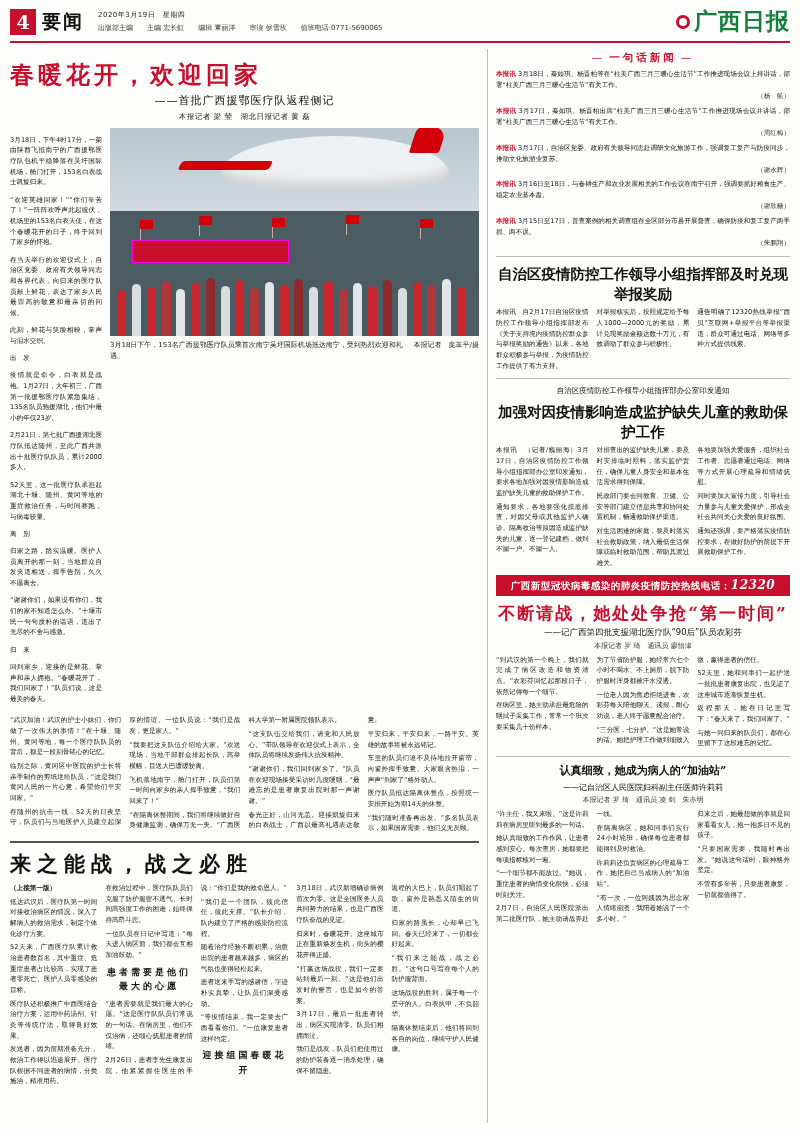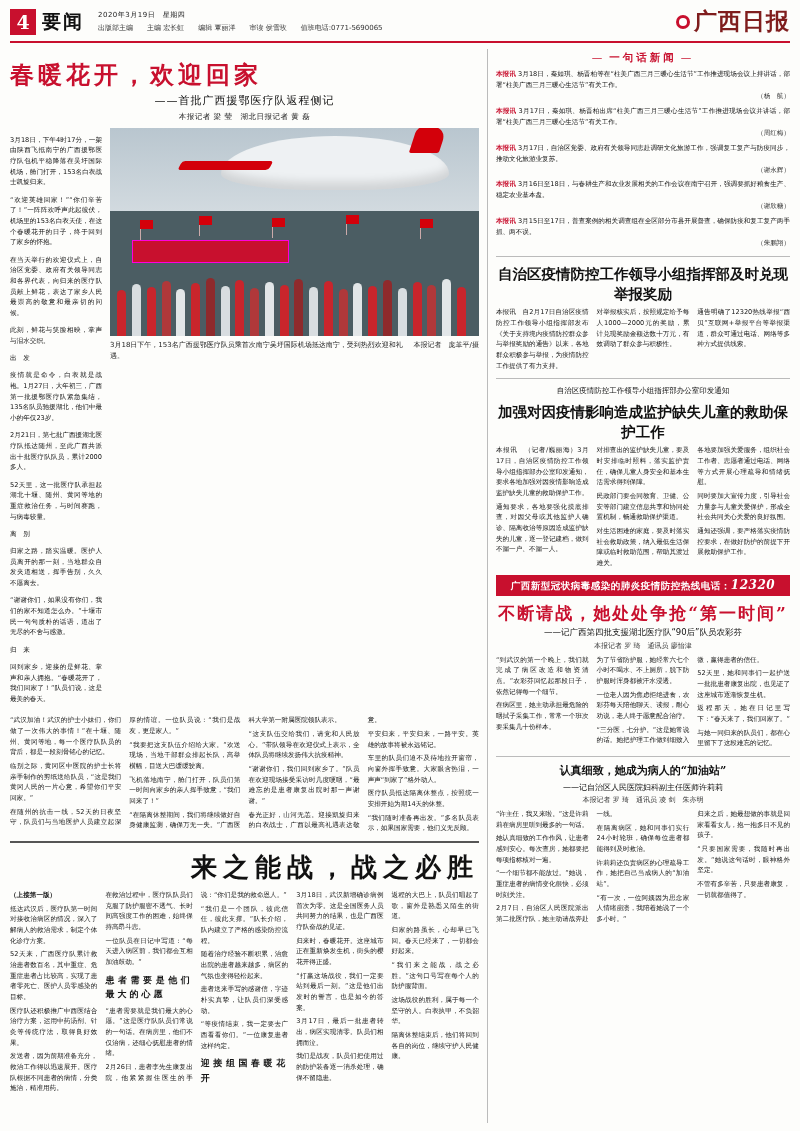--- a/index.html
+++ b/index.html
@@ -31,7 +31,7 @@
   .logo .dot{width:14px;height:14px;border-radius:50%;background:#c8102e;position:relative;}
   .logo .dot:after{content:"";position:absolute;left:3px;top:3px;width:8px;height:8px;border-radius:50%;background:#fff;}
   .logo .lbl{
-    font-size:23px;font-weight:bold;color:#7f1d1d;letter-spacing:1px;
+    font-size:23px;font-weight:bold;color:#15803d;letter-spacing:1px;
     font-family:"DejaVu Serif","Liberation Serif",serif;
   }
 

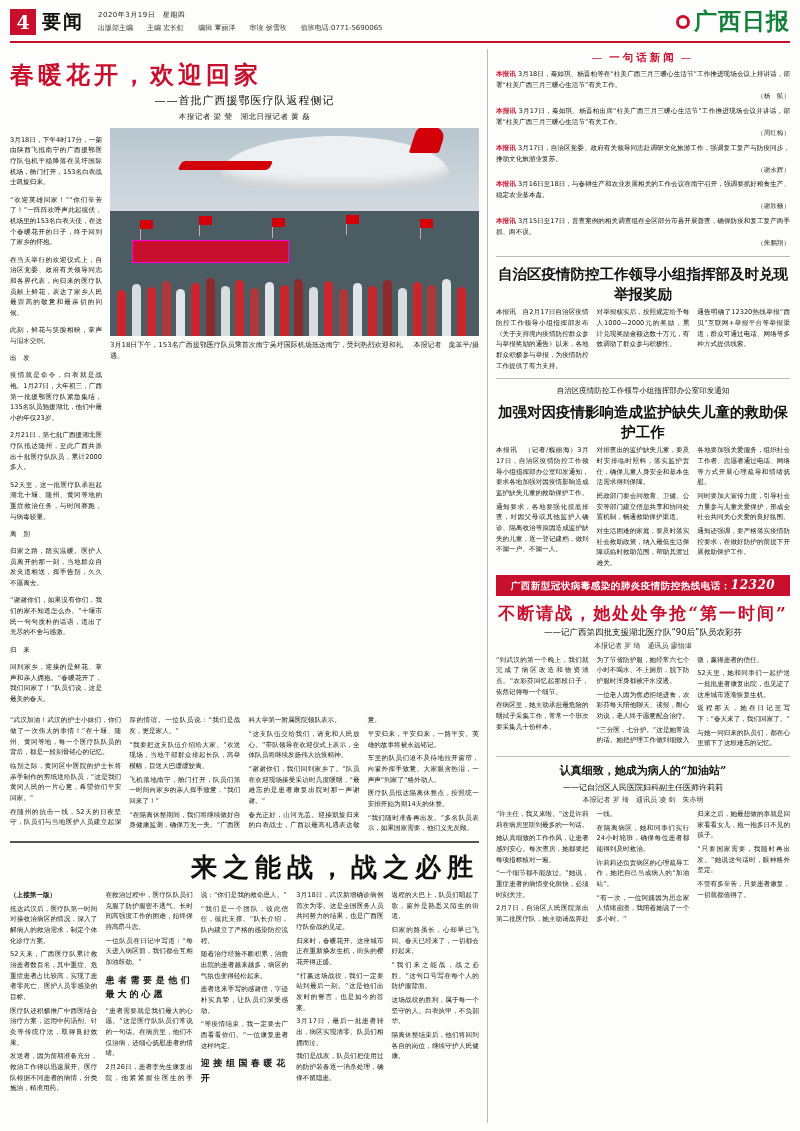--- a/index.html
+++ b/index.html
@@ -86,7 +86,7 @@
   .rule-thick{border-top:2px solid #555;margin:7px 0;}
 
   .mid-head{
-    text-align:right;font-weight:bold;font-size:26px;letter-spacing:6px;margin:6px 0 5px;
+    text-align:left;font-weight:bold;font-size:21px;letter-spacing:6px;margin:6px 0 5px;
     font-family:"DejaVu Serif","Liberation Serif",serif;
   }
   .small-center{text-align:center;font-size:7.5px;margin:2px 0 5px;}

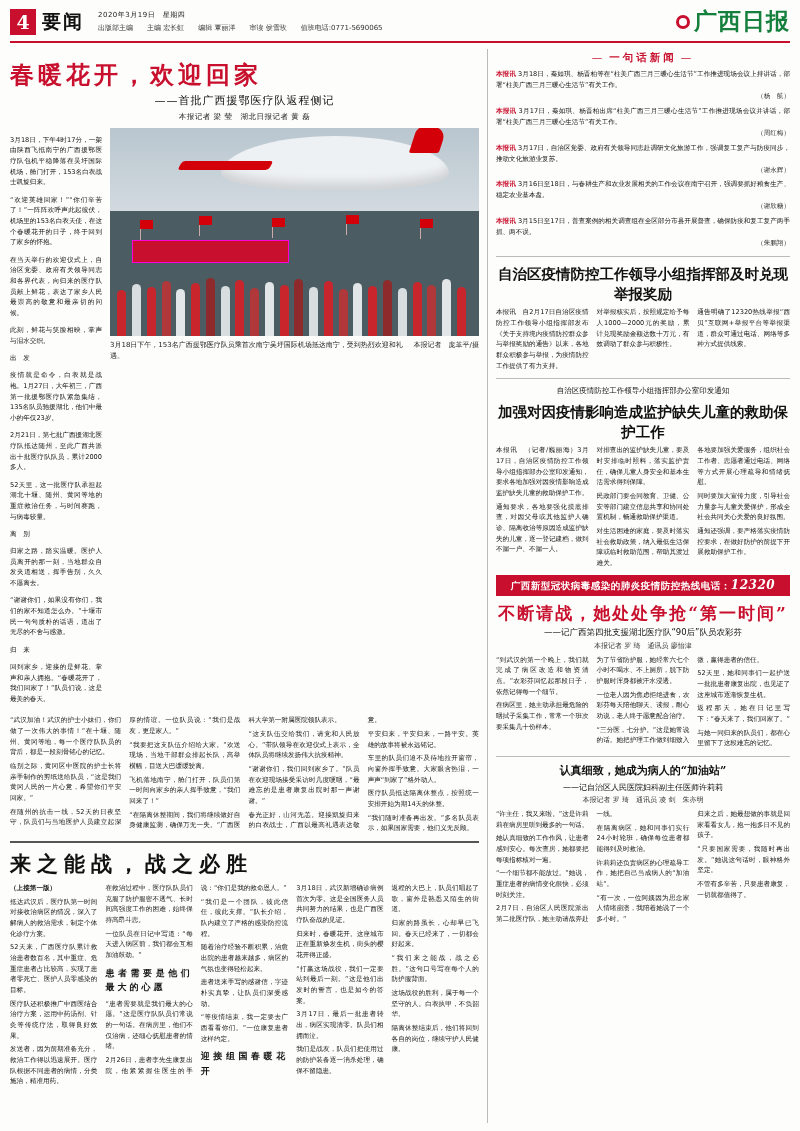--- a/index.html
+++ b/index.html
@@ -75,8 +75,8 @@
   .cols{column-gap:8px;font-size:6.6px;line-height:1.62;text-align:justify;color:#161616;}
   .cols p{margin:0 0 3px;}
   .cols .subhead{
-    font-weight:bold;font-size:9px;letter-spacing:3px;margin:5px 0 4px;
-    font-family:Liberation Serif, serif;
+    text-align:center;font-weight:bold;font-size:9px;letter-spacing:3px;margin:5px 0 4px;
+    font-family:Liberation Mono, monospace;
   }
   .c3{column-count:3;}
   .c4{column-count:4;}

